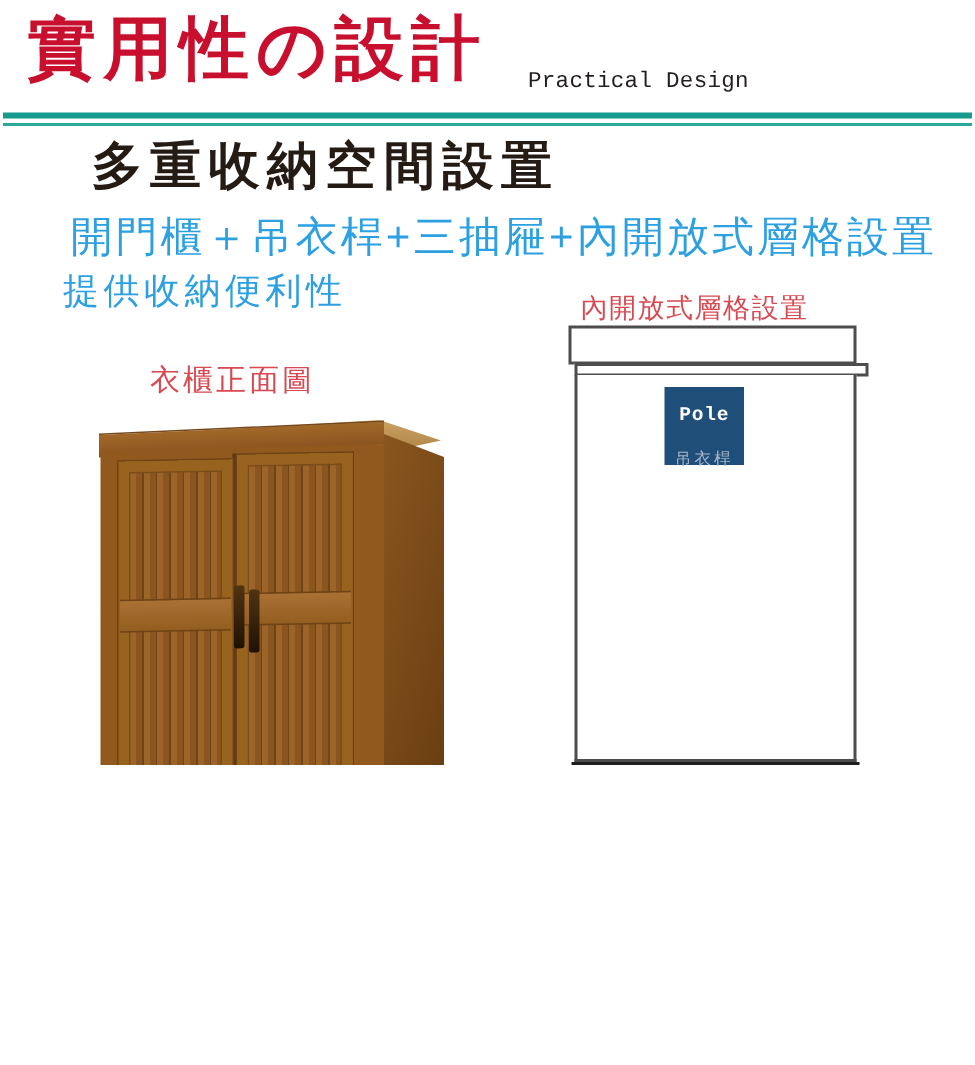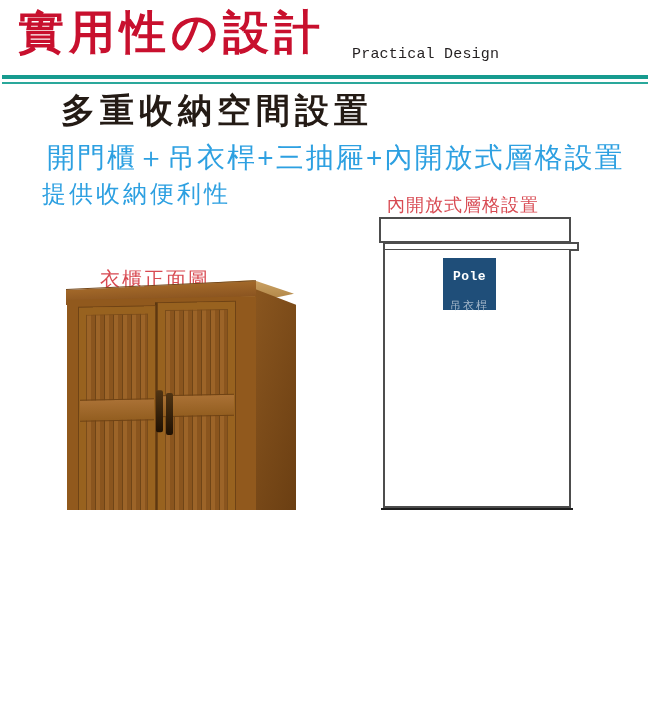--- a/index.html
+++ b/index.html
@@ -19,7 +19,7 @@
   .feature { left:47px; top:139px; font-size:28px; color:#2da0e1; letter-spacing:2px; white-space:nowrap; }
   .benefit { left:42px; top:178px; font-size:24px; color:#2da0e1; letter-spacing:3px; white-space:nowrap; }
 
-  .caption-left  { left:100px; top:240px; font-size:20px; color:#d84a52; letter-spacing:2px; white-space:nowrap;margin-top:26px; }
+  .caption-left  { left:100px; top:240px; font-size:20px; color:#d84a52; letter-spacing:2px; white-space:nowrap; }
   .caption-right { left:387px; top:193px; font-size:18px; color:#d84a52; letter-spacing:1px; white-space:nowrap; }
 
   

